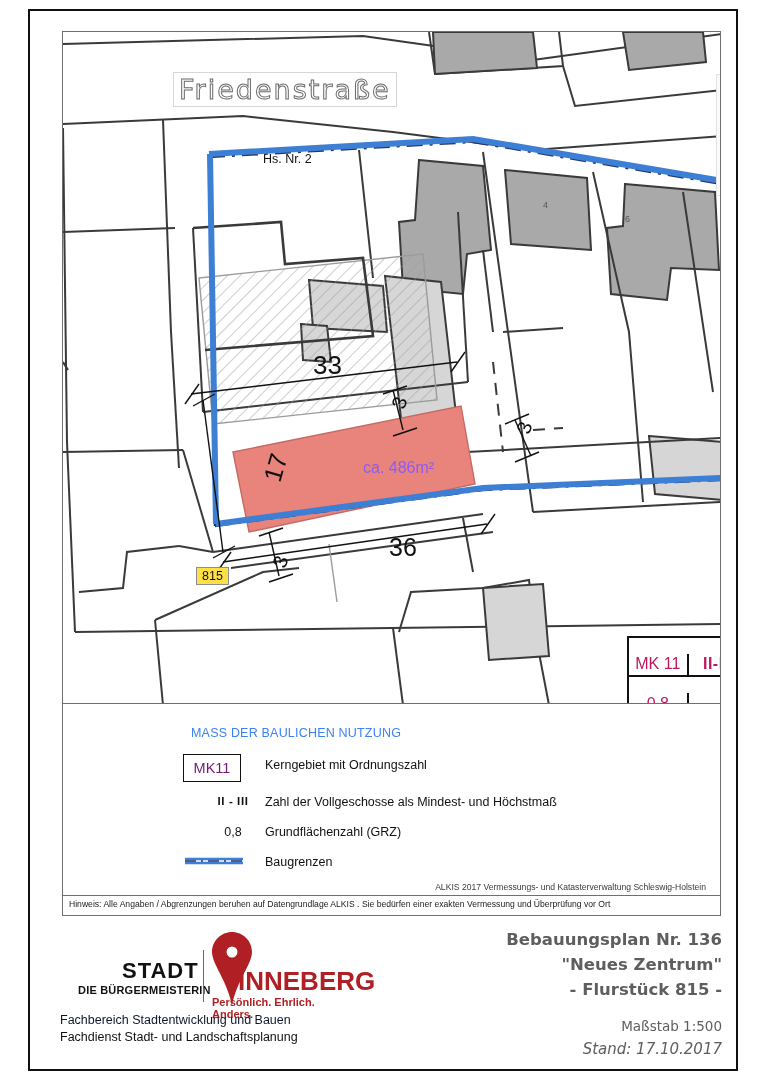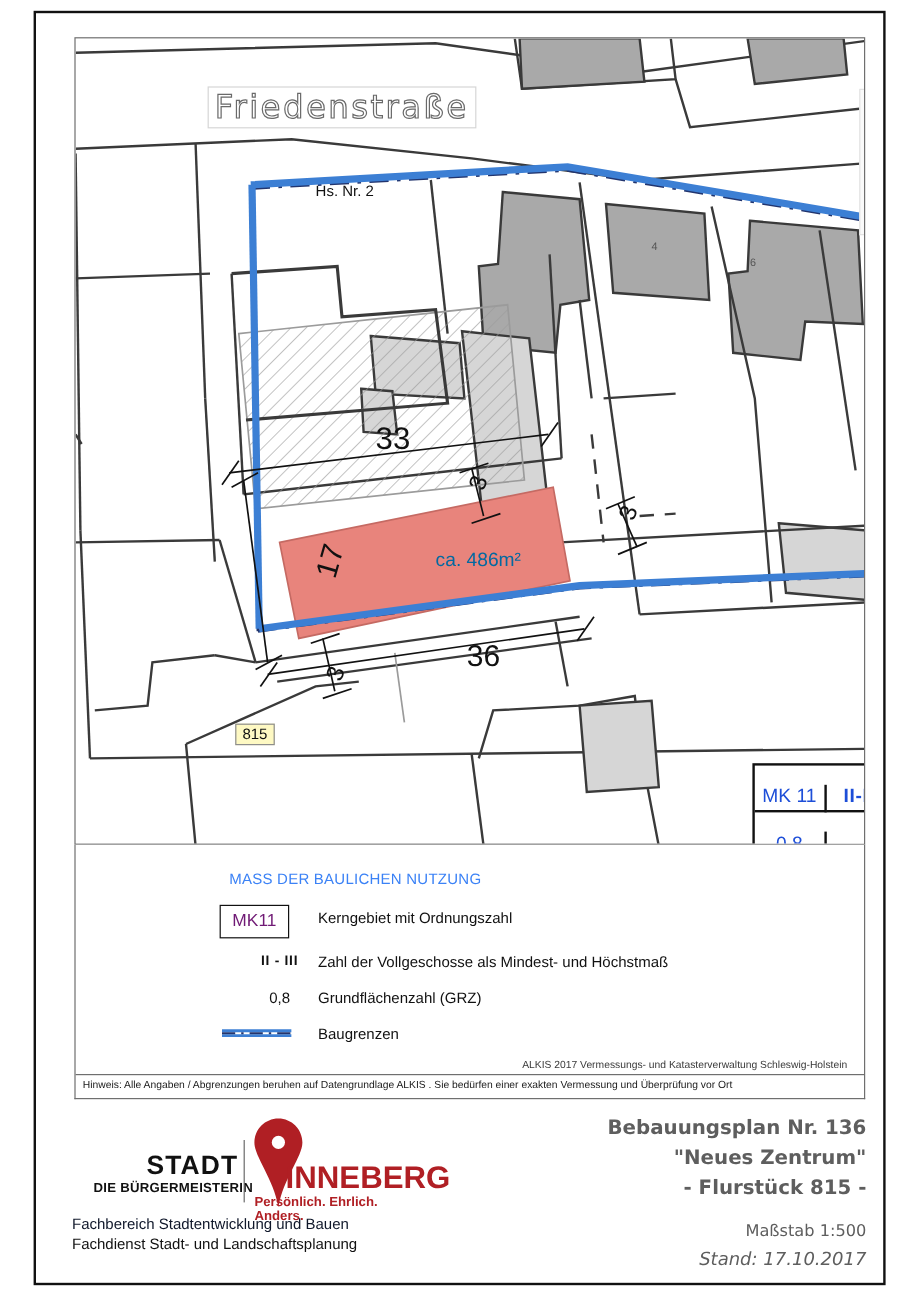--- a/index.html
+++ b/index.html
@@ -36,7 +36,7 @@
   }
   #hsnr{left:200px;top:120px;font-size:12.5px;color:#111;}
   #num33{left:250px;top:318px;font-size:26px;color:#111;}
-  #area-label{left:300px;top:427px;font-size:16px;color:#0369a1;}
+  #area-label{left:300px;top:427px;font-size:16px;color:#8b5cf6;}
   #num36{left:326px;top:501px;font-size:25px;color:#111;}
   #num17{left:195px;top:445px;font-size:25px;color:#111;transform:rotate(-74deg);transform-origin:left top;}
   #num3a{left:324px;top:372px;font-size:20px;color:#111;transform:rotate(-70deg);transform-origin:left top;}

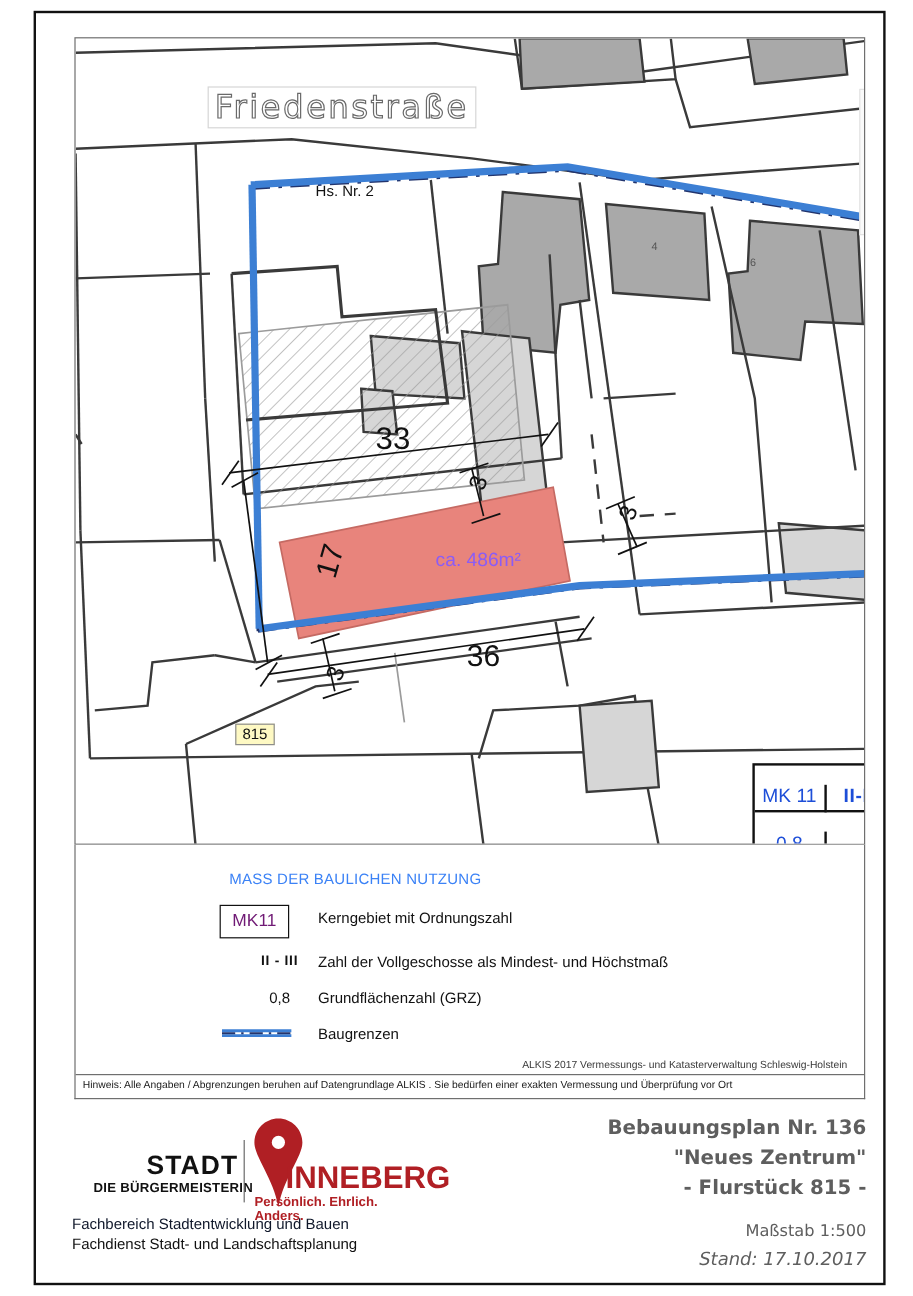--- a/index.html
+++ b/index.html
@@ -44,7 +44,7 @@
   #num3c{left:205px;top:531px;font-size:20px;color:#111;transform:rotate(-70deg);transform-origin:left top;}
   #flur815{
     left:133px;top:535px;font-size:12.5px;color:#111;
-    border:1px solid #8d8d8d;padding:1px 5px;background:#fef9c3;margin-top:36px;
+    border:1px solid #8d8d8d;padding:1px 5px;background:#fde047;
   }
   .bldgnum{font-size:9px;color:#555;}
   #bn4{left:480px;top:168px;}

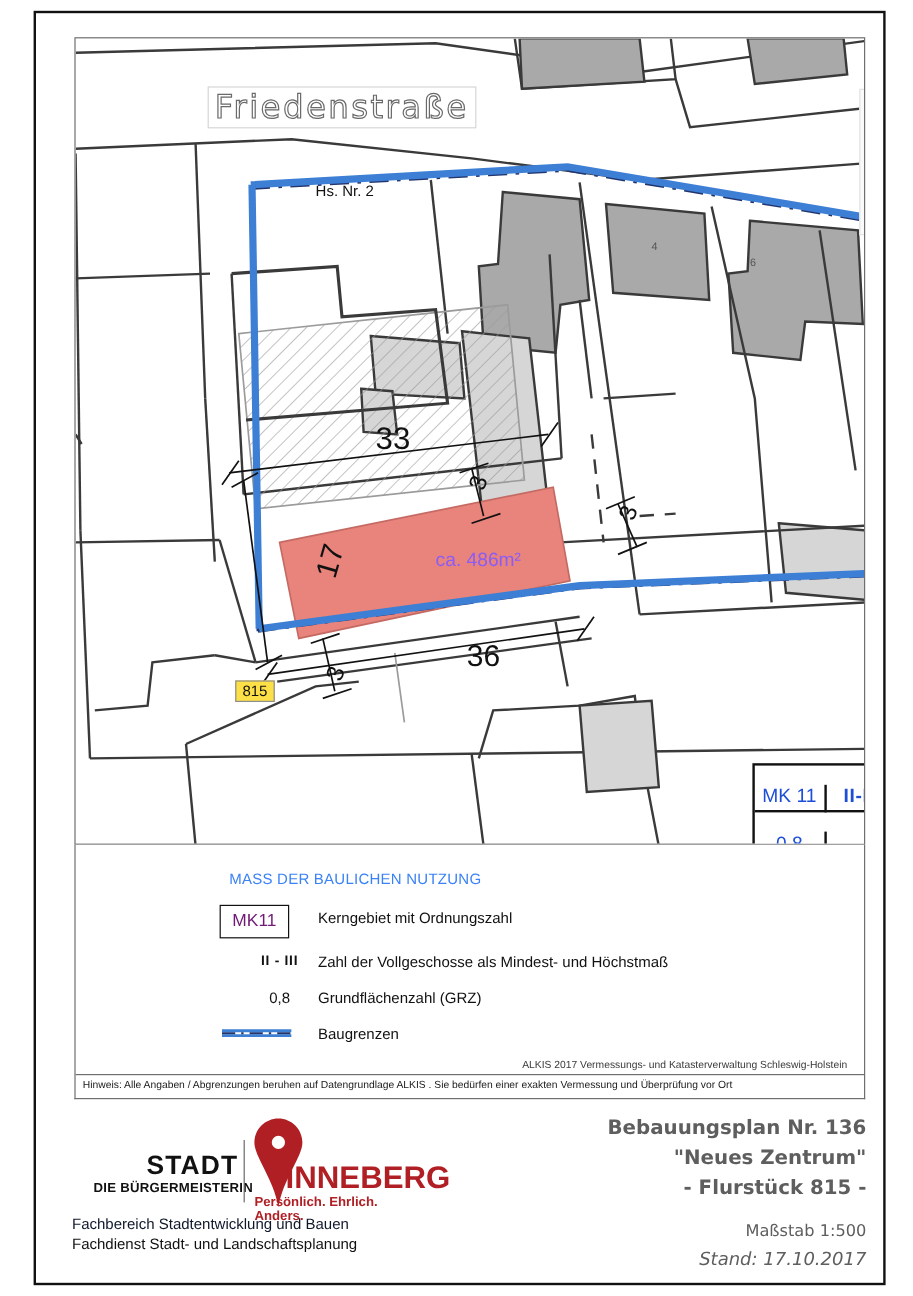--- a/index.html
+++ b/index.html
@@ -66,7 +66,7 @@
   #nutzung-table > div{
     border-right:2px solid #111;border-bottom:2px solid #111;box-sizing:border-box;
     display:flex;align-items:center;justify-content:center;
-    font-size:16px;color:#1d4ed8;margin-top:16px;
+    font-size:16px;color:#be185d;margin-top:16px;
   }
   #nutzung-table > div:nth-child(2),#nutzung-table > div:nth-child(4){border-right:none;}
   #nutzung-table > div:nth-child(3),#nutzung-table > div:nth-child(4){border-bottom:none;}

